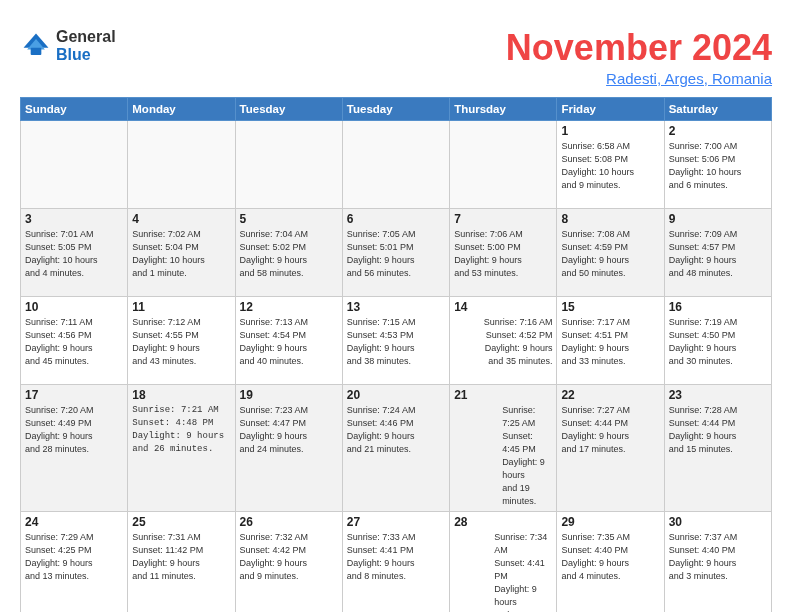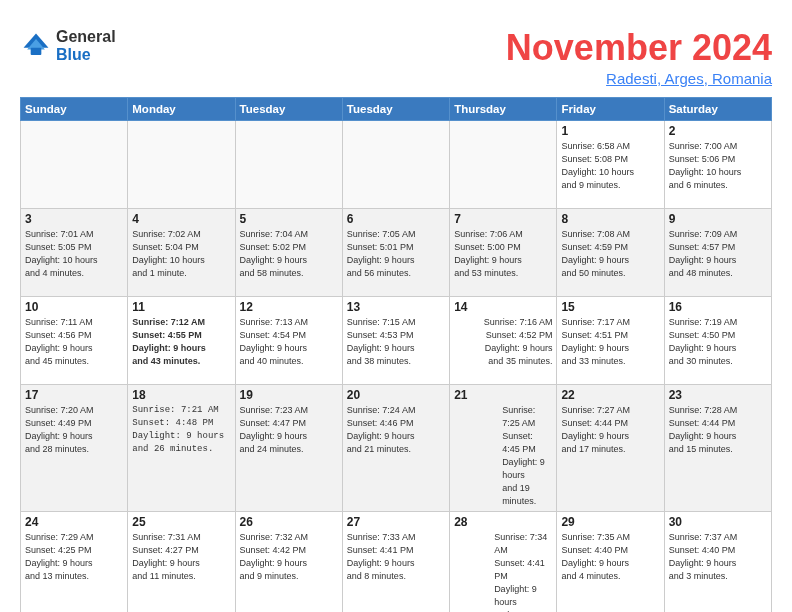--- a/index.html
+++ b/index.html
@@ -224,7 +224,7 @@
           </td>
           <td>
             <span class="day-number">11</span>
-            <div class="day-info" style="white-space: pre-line; font-weight: bold;">Sunrise: 7:12 AM
+            <div class="day-info" style="white-space: pre-line;">Sunrise: 7:12 AM
 Sunset: 4:55 PM
 Daylight: 9 hours
 and 43 minutes.</div>

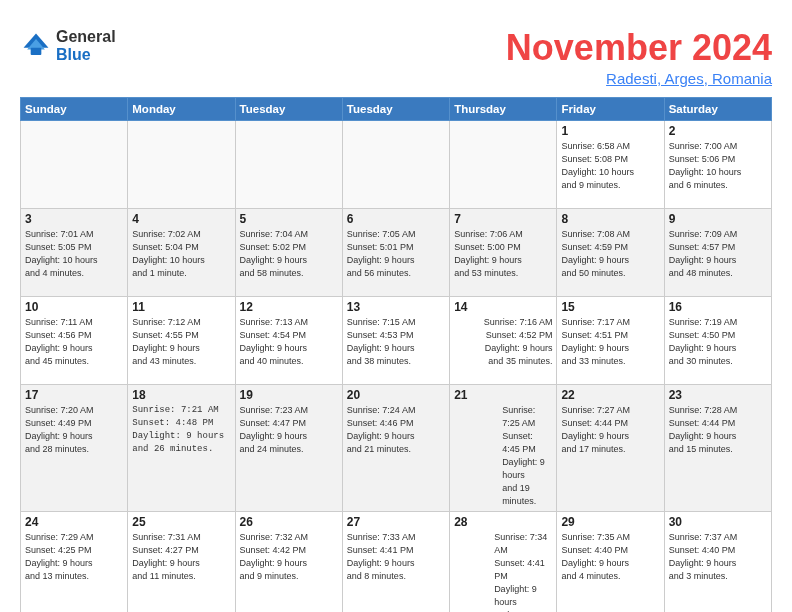--- a/index.html
+++ b/index.html
@@ -327,7 +327,7 @@
           <td>
             <span class="day-number">25</span>
             <div class="day-info" style="white-space: pre-line;">Sunrise: 7:31 AM
-Sunset: 4:27 PM
+Sunset: 11:42 PM
 Daylight: 9 hours
 and 11 minutes.</div>
           </td>

